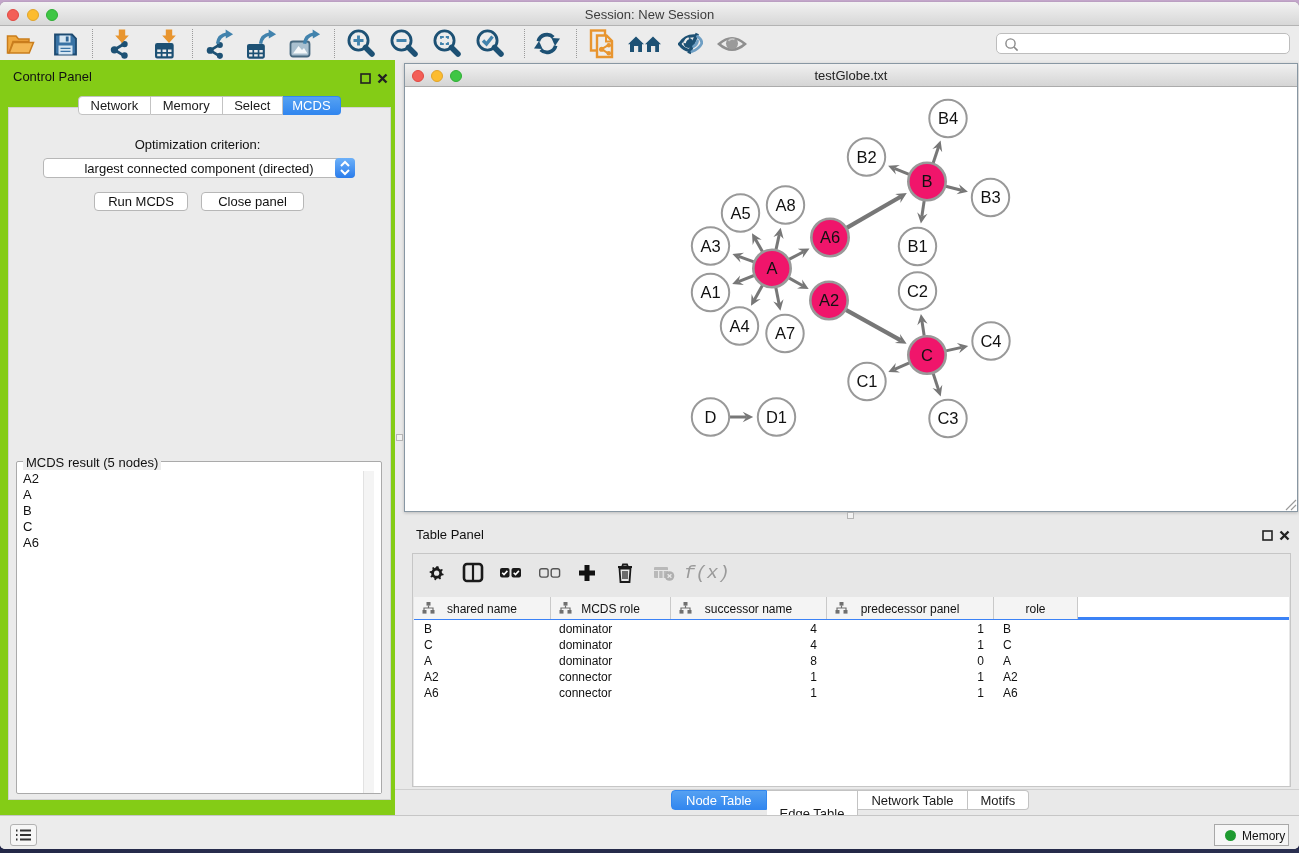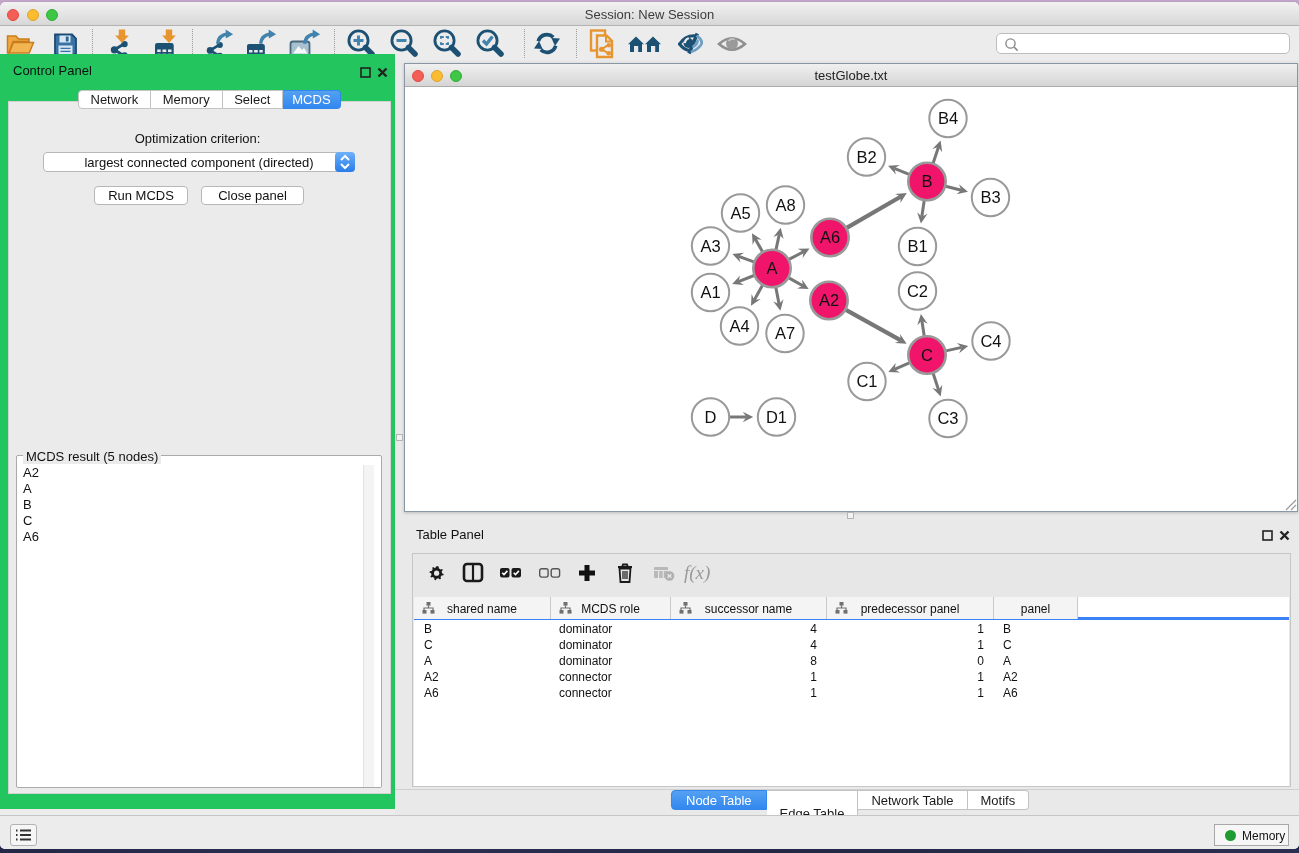--- a/index.html
+++ b/index.html
@@ -23,7 +23,7 @@
 #searchbox { position:absolute; left:996px; top:7px; width:294px; height:21px;
   background:#fff; border:1px solid #bdbdbd; border-radius:5px; }
 
-#cp { position:absolute; left:0; top:52px; width:395px; height:755px; background:#22c55e; }
+#cp { position:absolute; left:0; top:58px; width:395px; height:755px; background:#84cc16; }
 #cp-head { position:absolute; left:0; top:0; width:100%; height:32px; }
 #cp-head .t { position:absolute; left:13px; top:9px; font-size:13px; color:#111; }
 #cp-box { position:absolute; left:8px; top:47px; width:383px; height:693px;

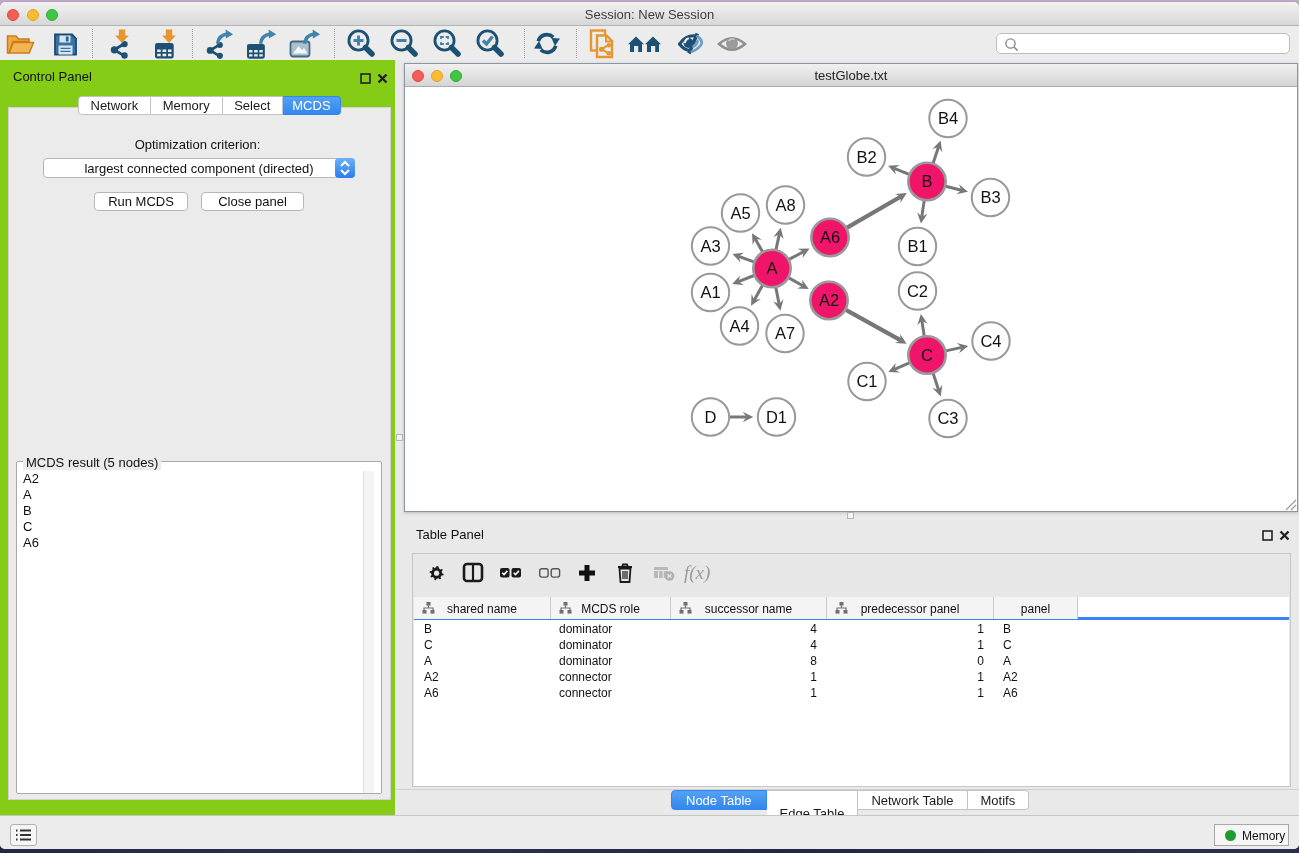--- a/index.html
+++ b/index.html
@@ -417,7 +417,7 @@
             <circle cx="16.5" cy="11" r="4.8" fill="#b0b0b0"></circle>
             <path d="M14.6,9.2 L18.4,12.8 M18.4,9.2 L14.6,12.8" stroke="#e7e7e7" stroke-width="1.4"></path>
           </svg>
-          <div class="abs" style="left:271px;top:8px;font-family:Liberation Serif, serif;font-style:italic;font-size:19px;color:#9a9a9a">f(x)</div>
+          <div class="abs" style="left:271px;top:8px;font-family:Liberation Mono, monospace;font-style:italic;font-size:19px;color:#9a9a9a">f(x)</div>
         </div>
         <div id="tbl">
           <div id="tbl-head" style="width:875px">

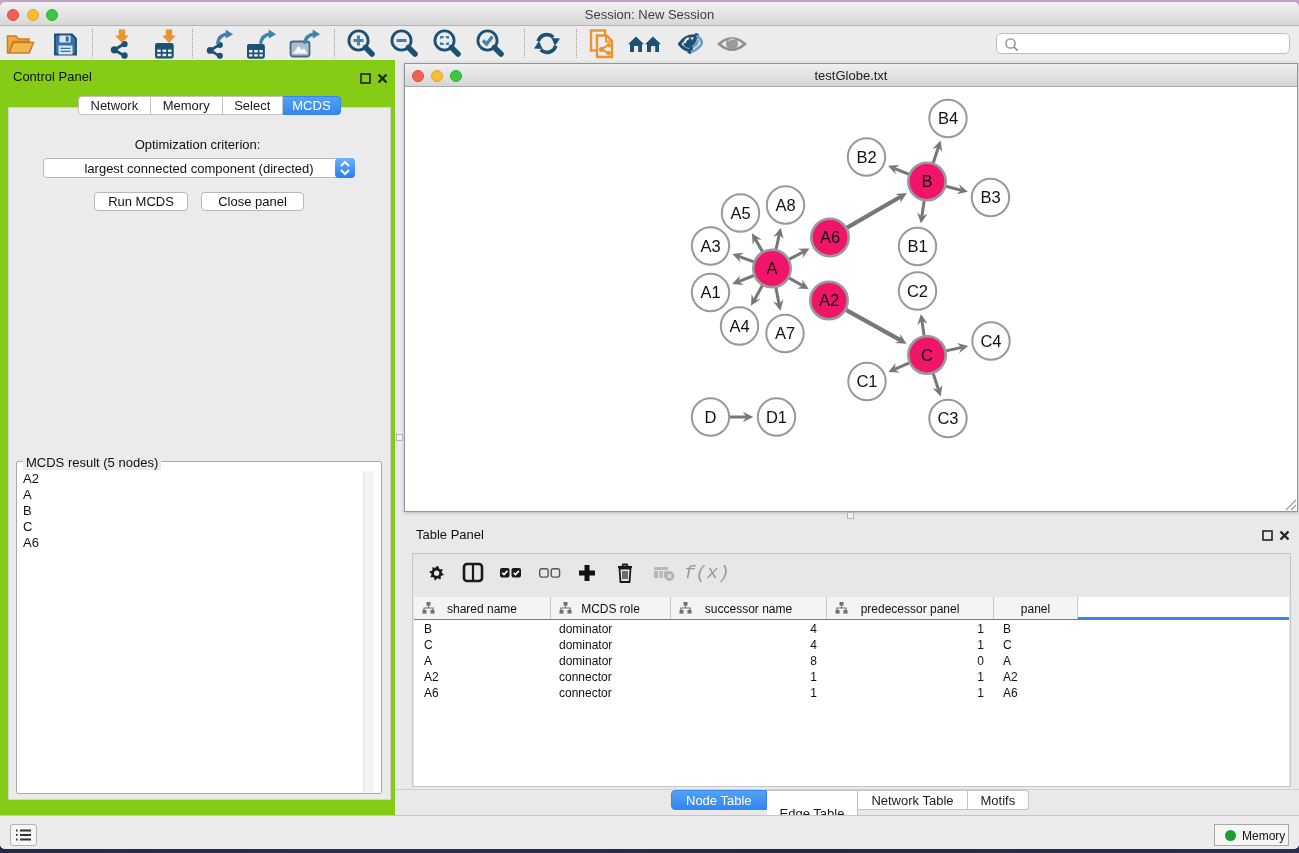--- a/index.html
+++ b/index.html
@@ -459,7 +459,7 @@
               <div class="lbl">predecessor panel</div>
             </div>
             <div class="th" style="left:580px;width:84px">
-              <div class="lbl">panel</div>
+              <div class="lbl">role</div>
             </div>
           </div>
           <div class="tr" style="top:24px">

